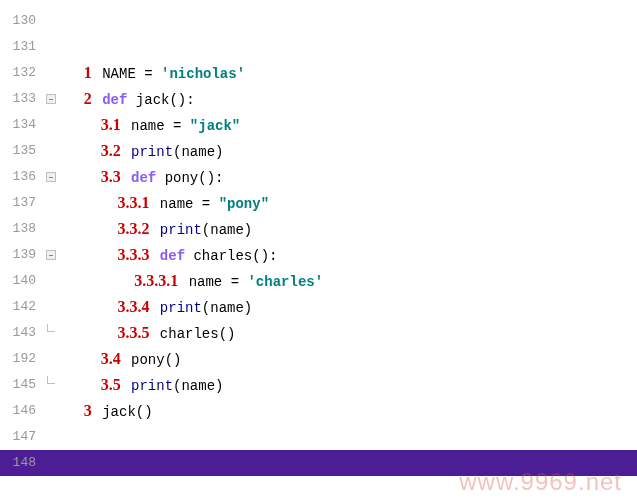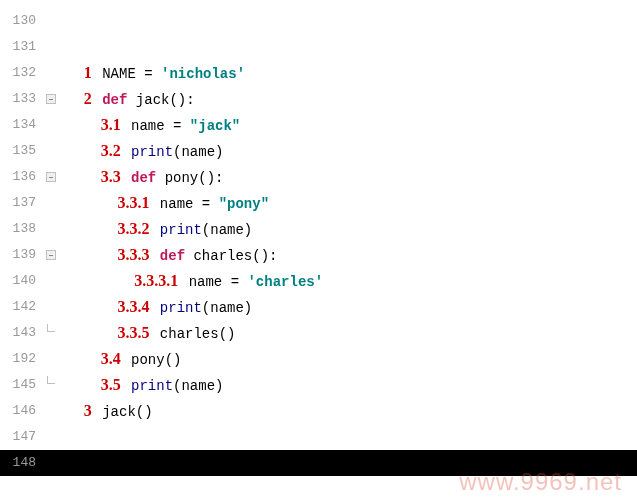--- a/index.html
+++ b/index.html
@@ -68,7 +68,7 @@
   font-size: 16px;
   padding: 0 2px;
 }
-.kw { color: #be185d; font-weight: bold; }
+.kw { color: #8b5cf6; font-weight: bold; }
 .str { color: #008080; font-weight: bold; font-family: Liberation Mono, monospace; }
 .id { color: #000000; }
 .fn { color: #000000; }

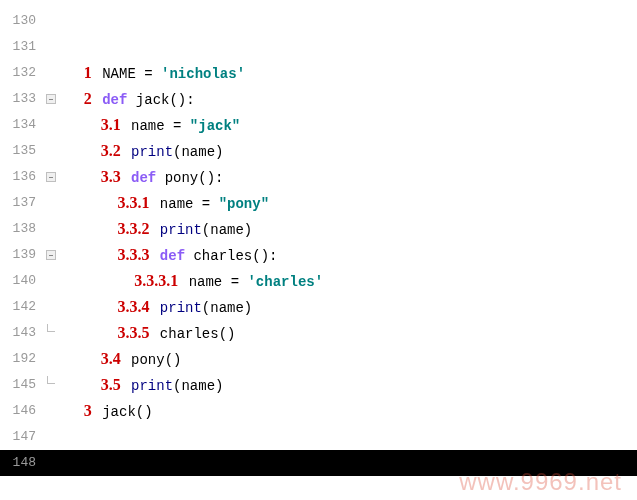--- a/index.html
+++ b/index.html
@@ -14,7 +14,7 @@
 }
 .editor { display: flex; flex-direction: column; height: 100%; margin-top: 8px; }
 .line { display: flex; align-items: center; height: 26px; line-height: 26px; }
-.line-148 { background: #000000; }
+.line-148 { background: #4c1d95; }
 .gutter-num {
   width: 42px;
   text-align: right;

